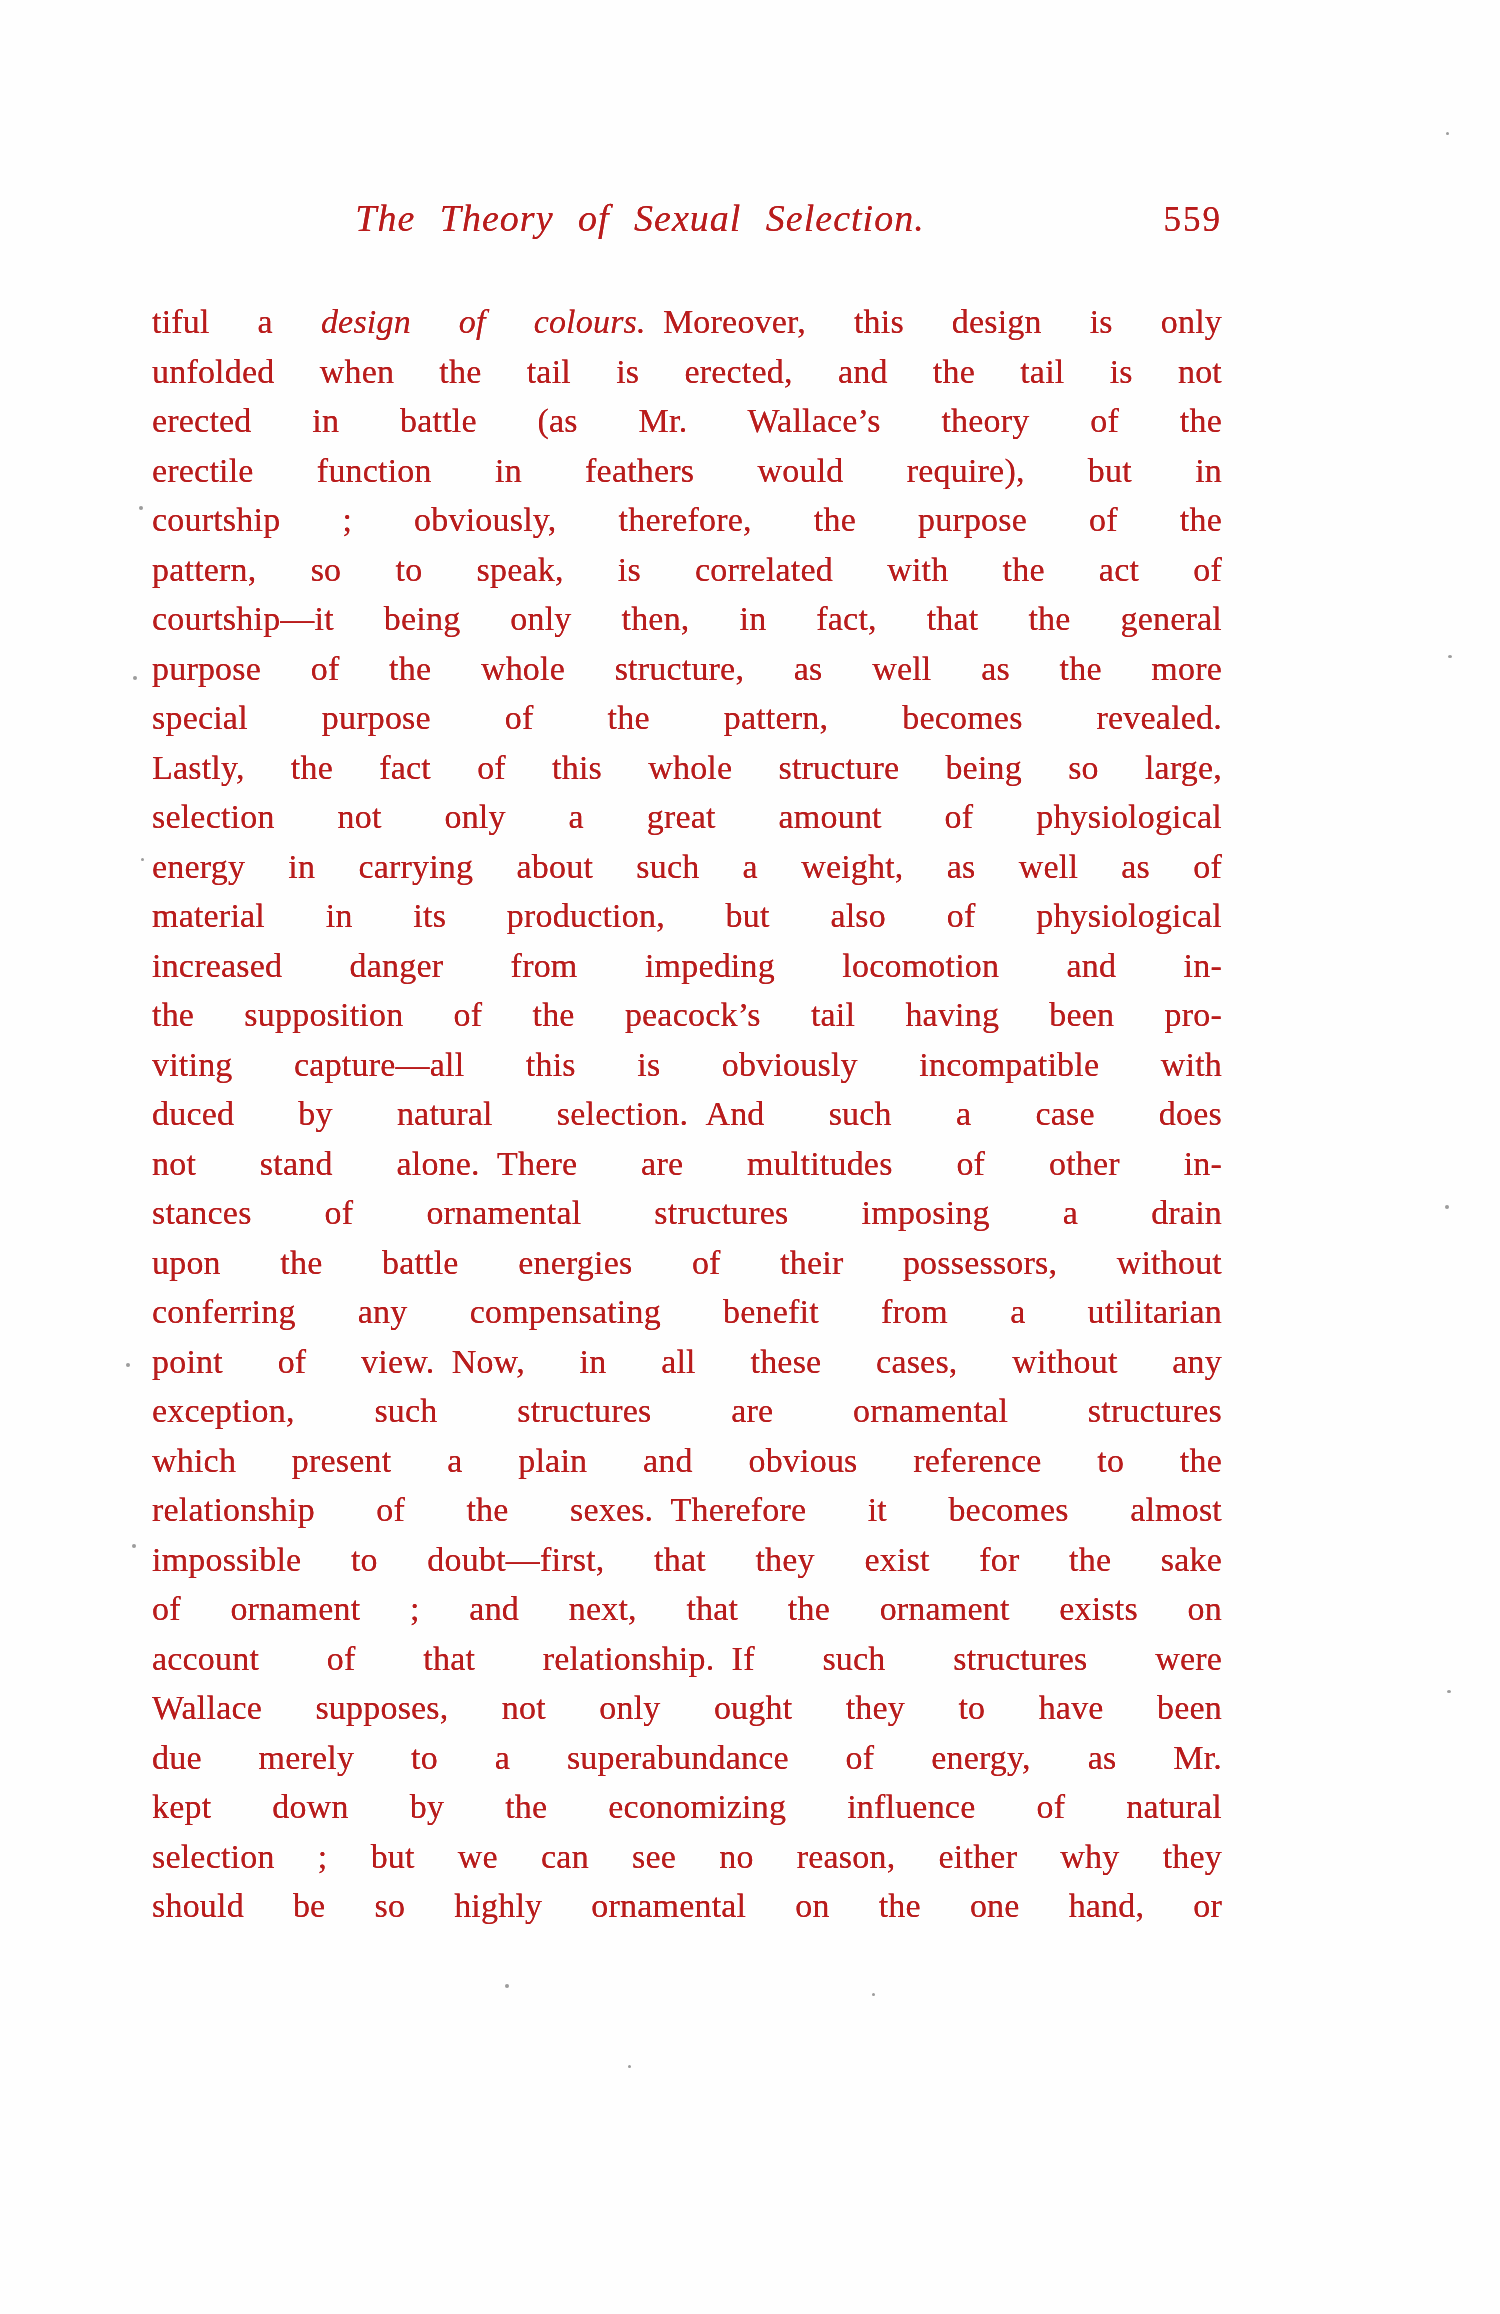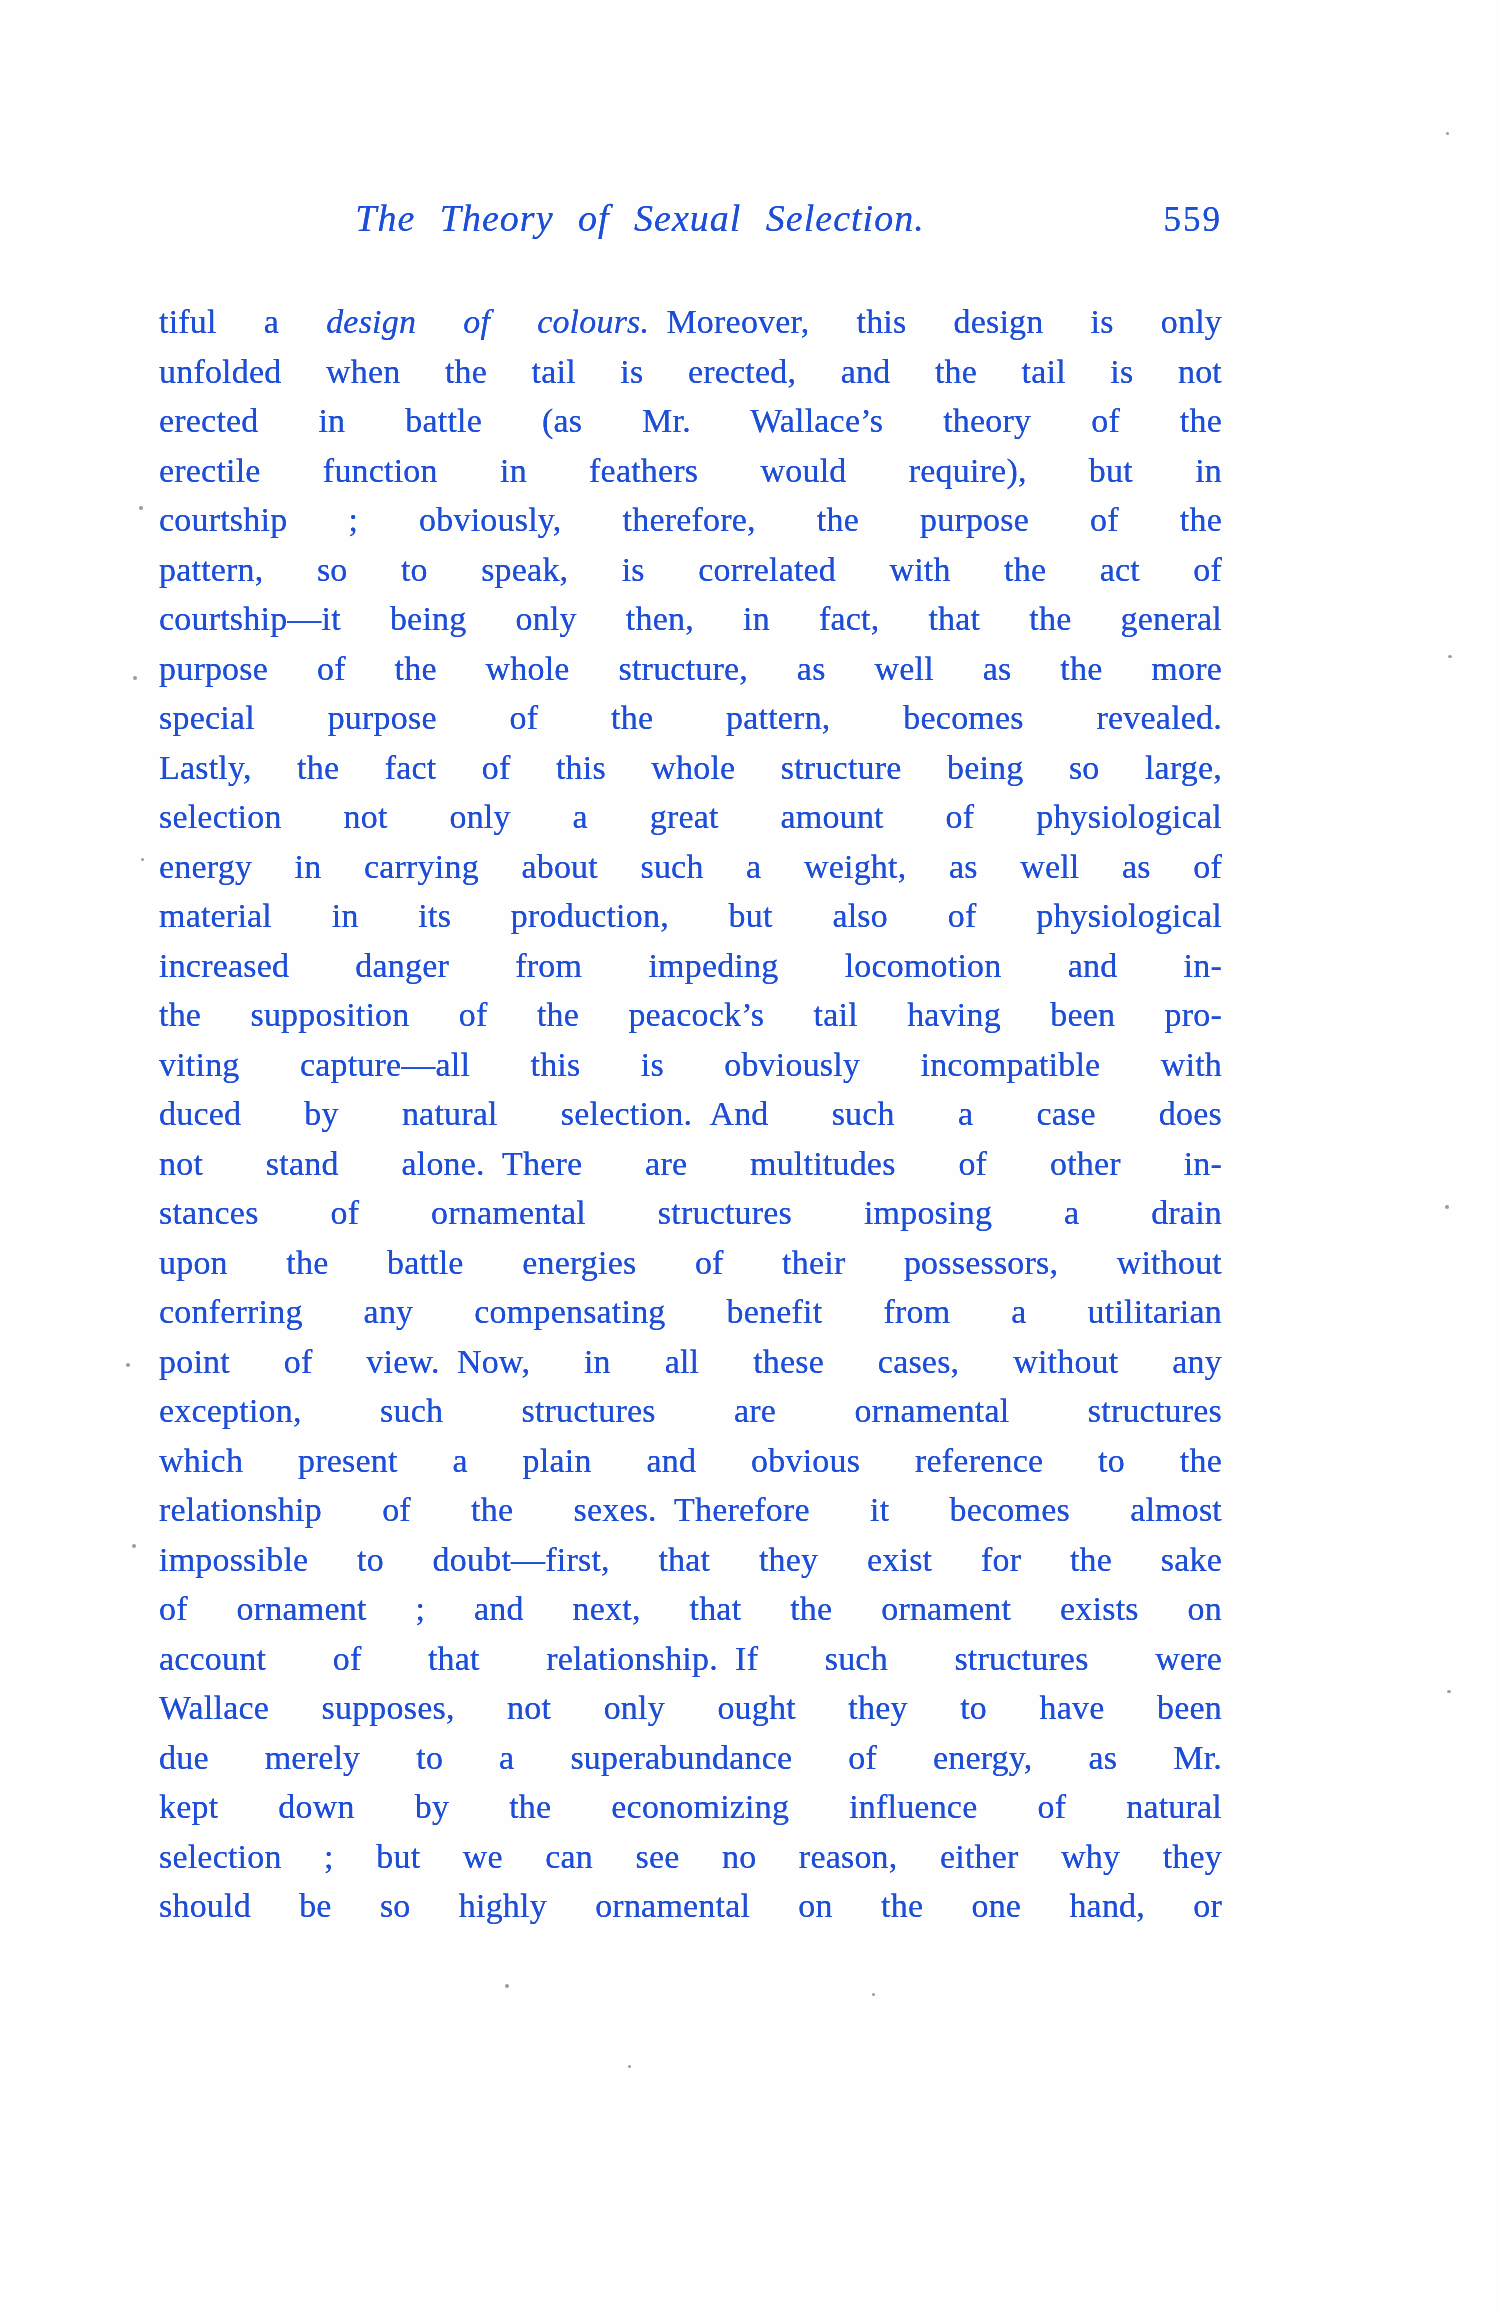--- a/index.html
+++ b/index.html
@@ -14,7 +14,7 @@
     background: #fefefe;
     overflow: hidden;
     font-family: "Liberation Serif", "DejaVu Serif", serif;
-    color: #1d4ed8;
+    color: #b91c1c;
   }
   .running-head {
     position: absolute;

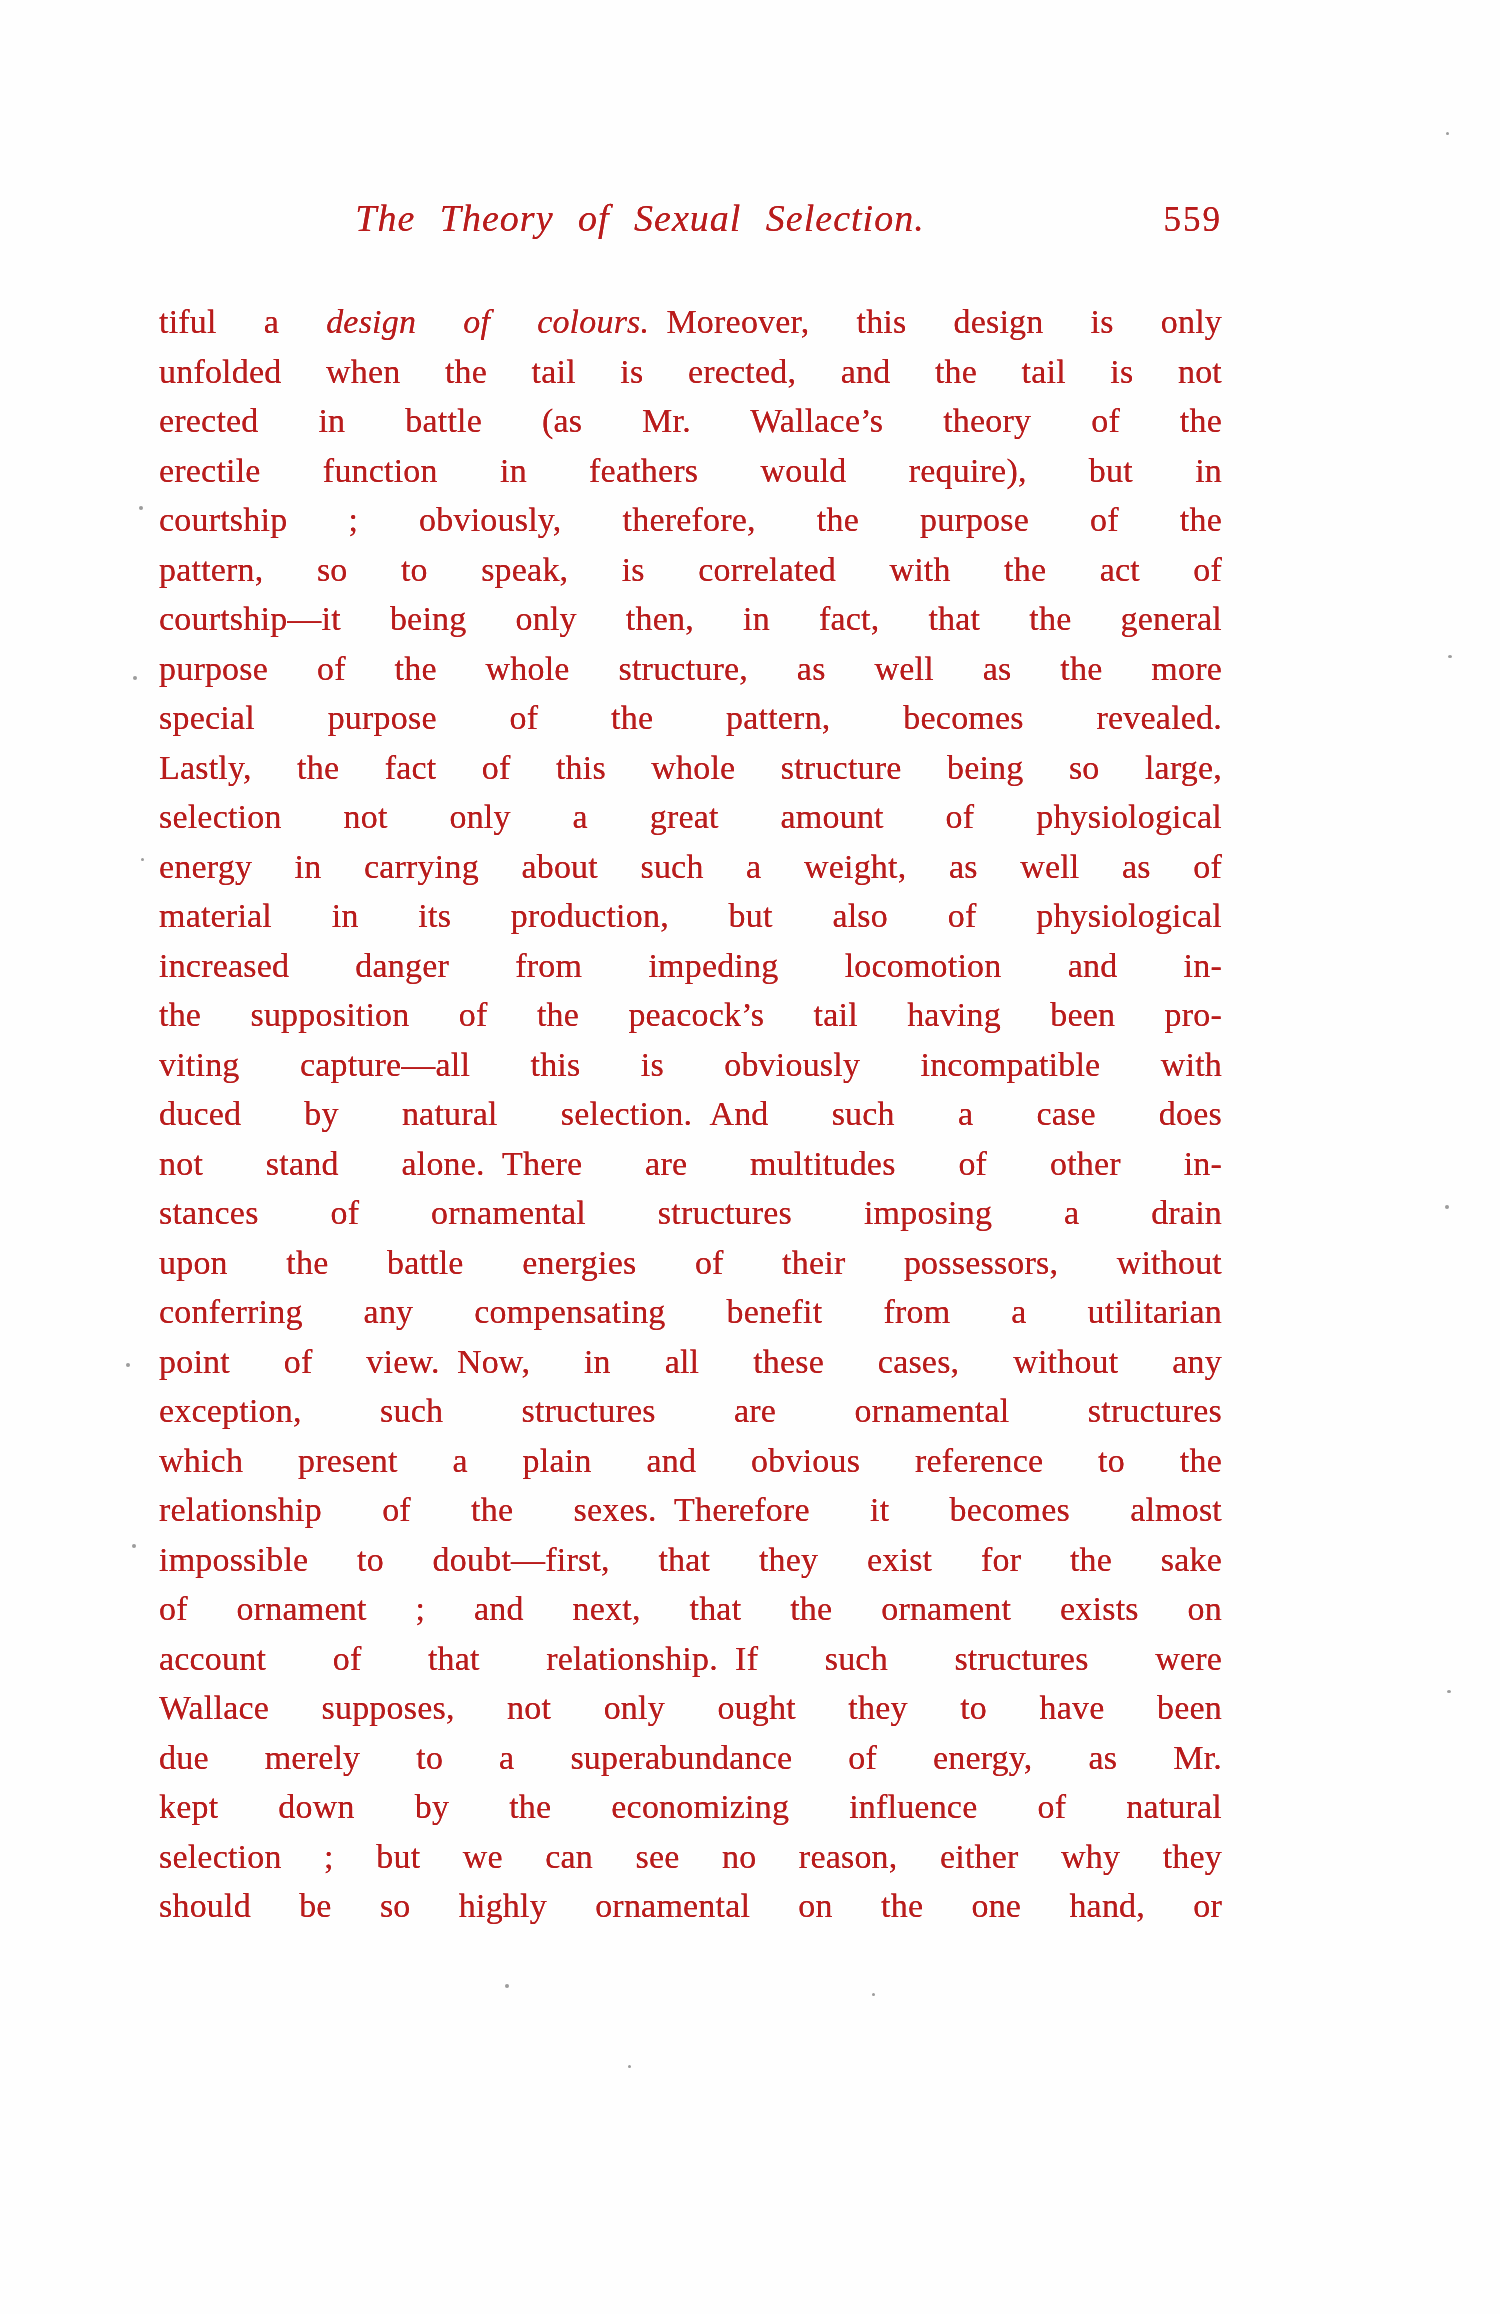--- a/index.html
+++ b/index.html
@@ -62,7 +62,6 @@
     text-align-last: justify;
     white-space: normal;
     text-shadow: 0 0 0.5px currentColor;
-    margin-left: 7px;
   }
   .em {
     font-style: italic;

